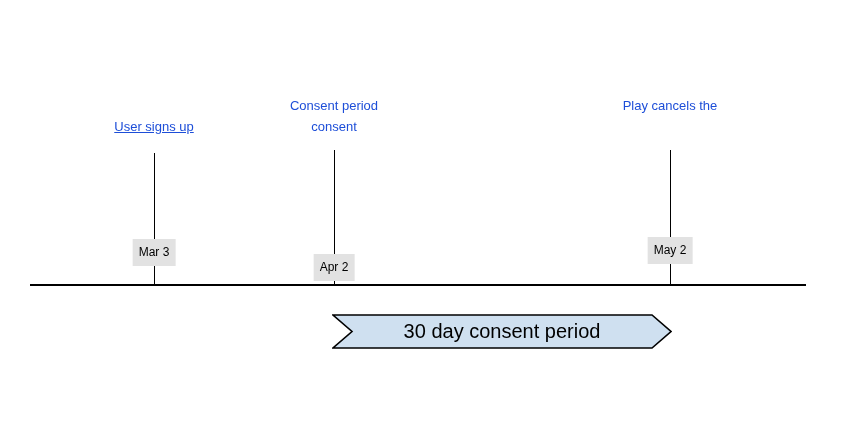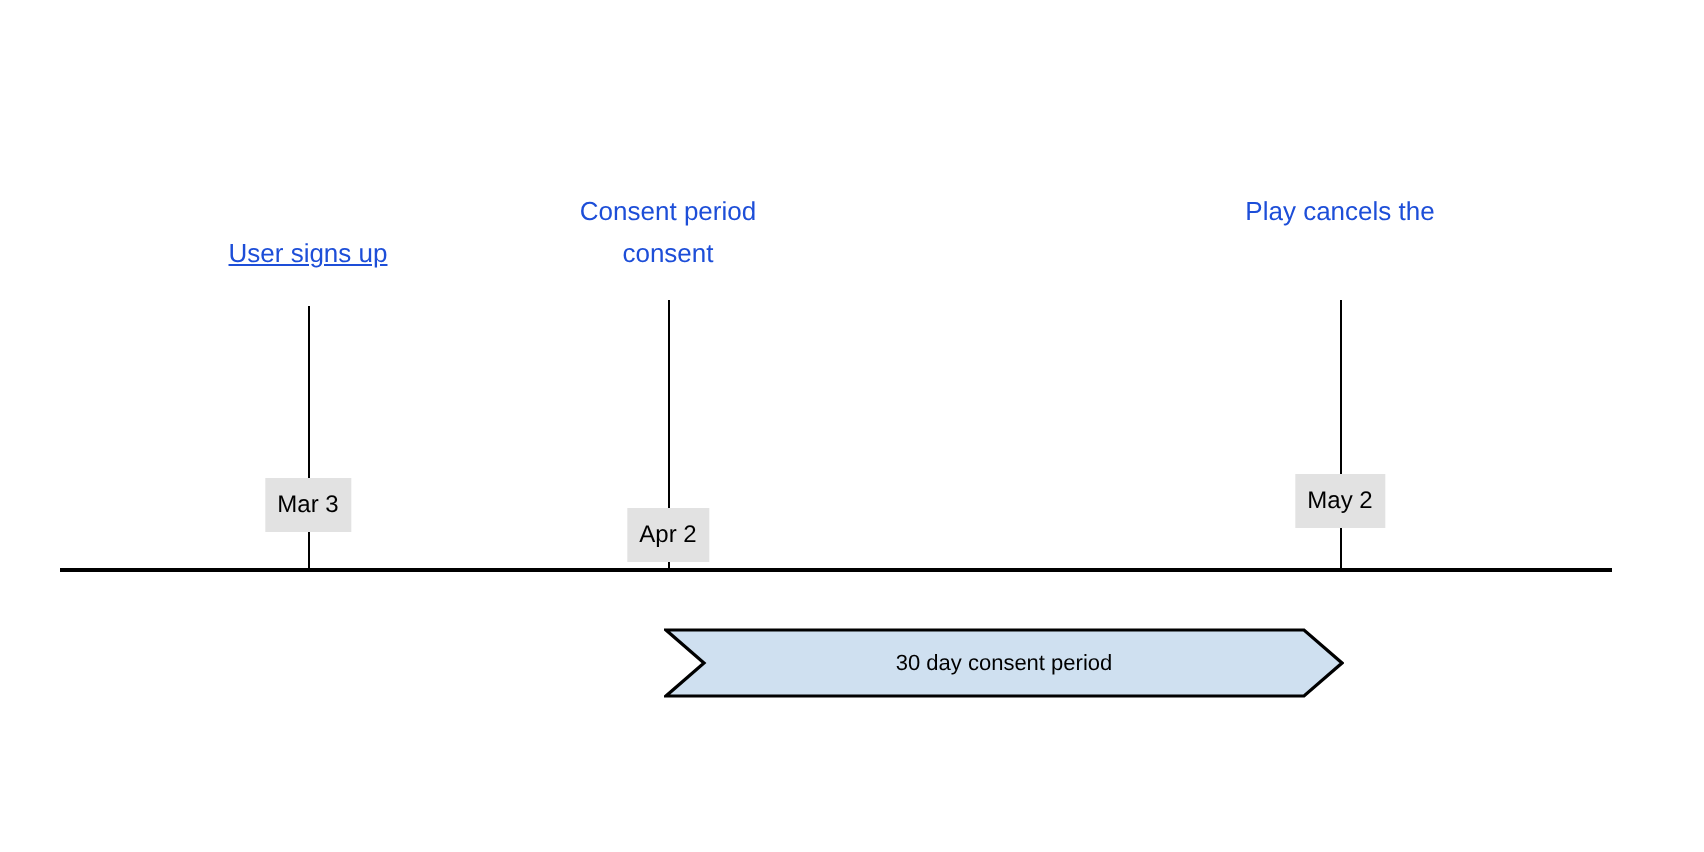--- a/index.html
+++ b/index.html
@@ -105,7 +105,7 @@
     display: flex;
     align-items: center;
     justify-content: center;
-    font-size: 11px;
+    font-size: 20px;
     color: #000000;
     white-space: nowrap;
   }

